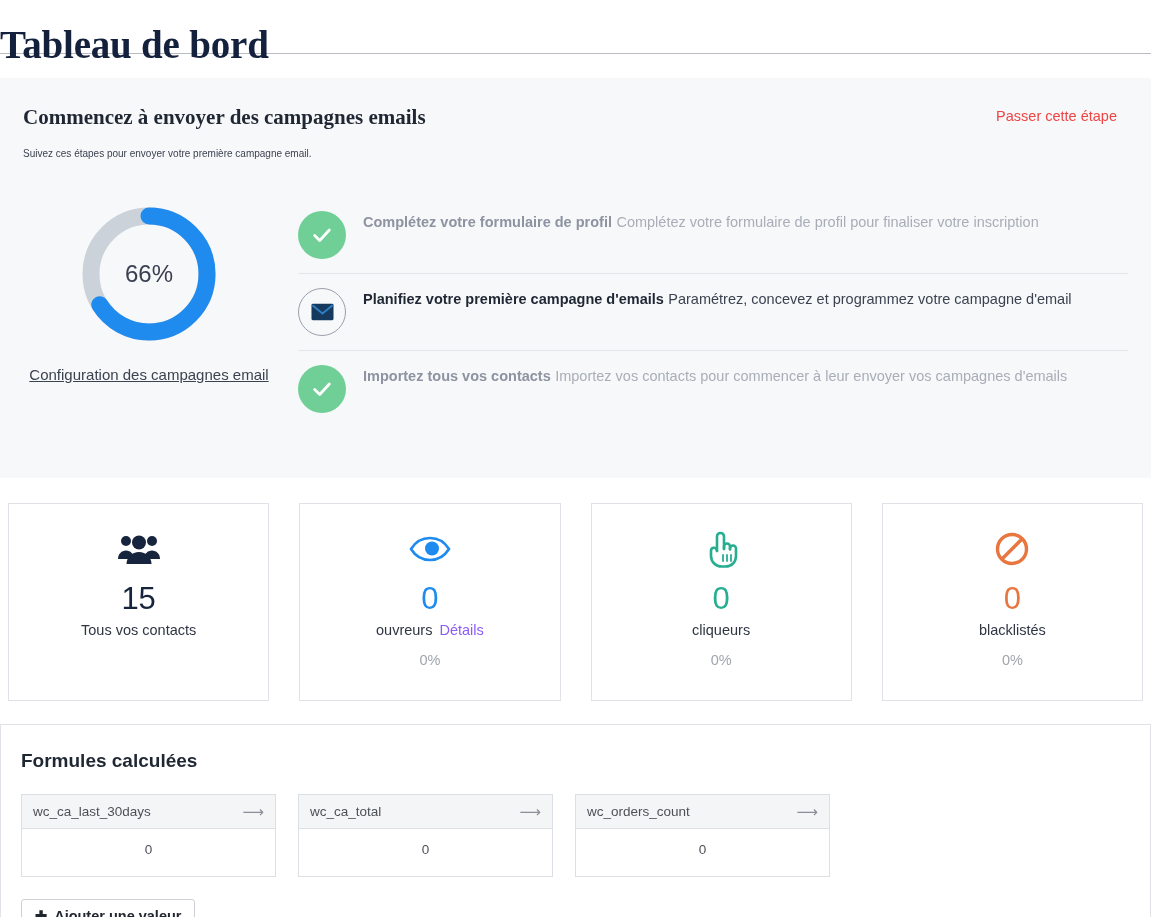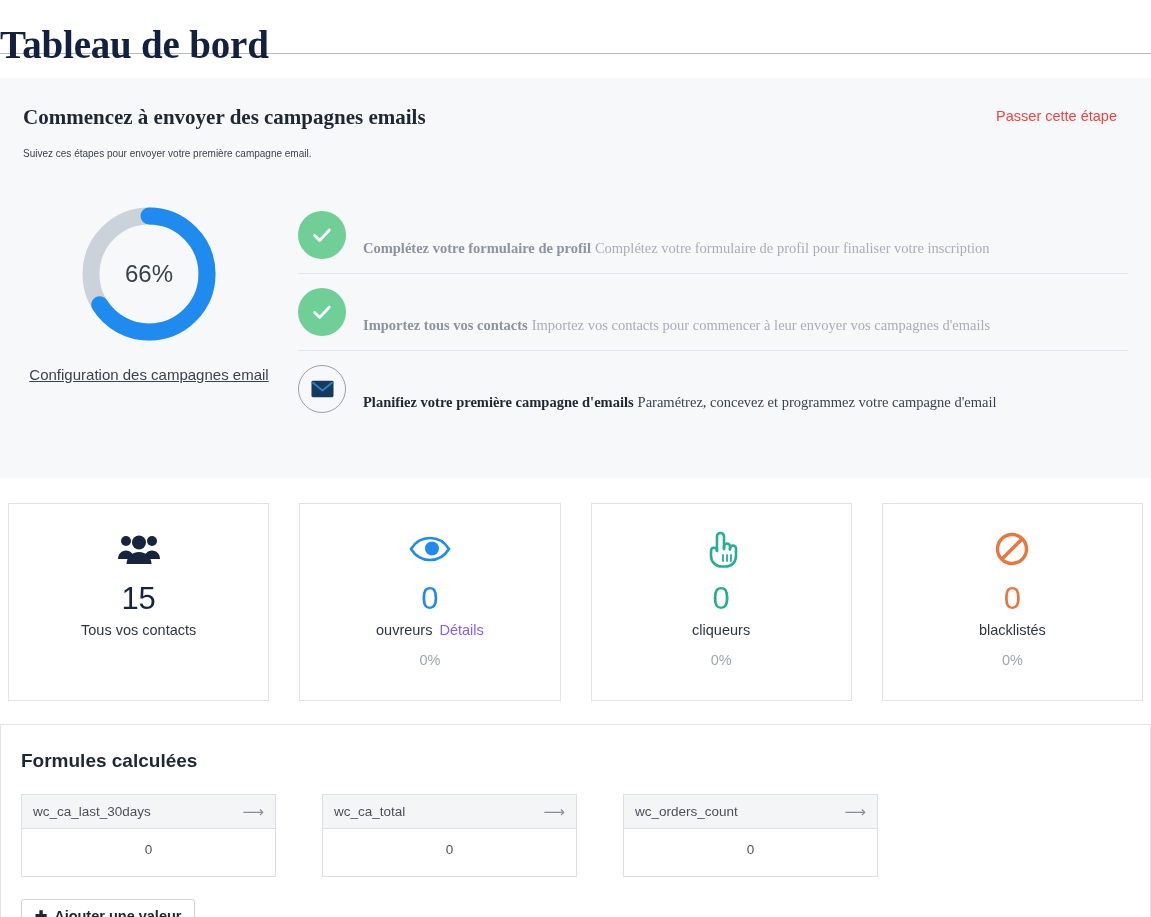--- a/index.html
+++ b/index.html
@@ -103,10 +103,9 @@
   }
   .check-item {
     display: flex;
-    align-items: flex-end;
+    align-items: flex-start;
     padding: 14px 0 14px 0;
     min-height: 69px;
-    font-family: Liberation Serif, serif;
   }
   .check-item + .check-item { border-top: 1px solid #e3e5e9; }
   .check-icon {

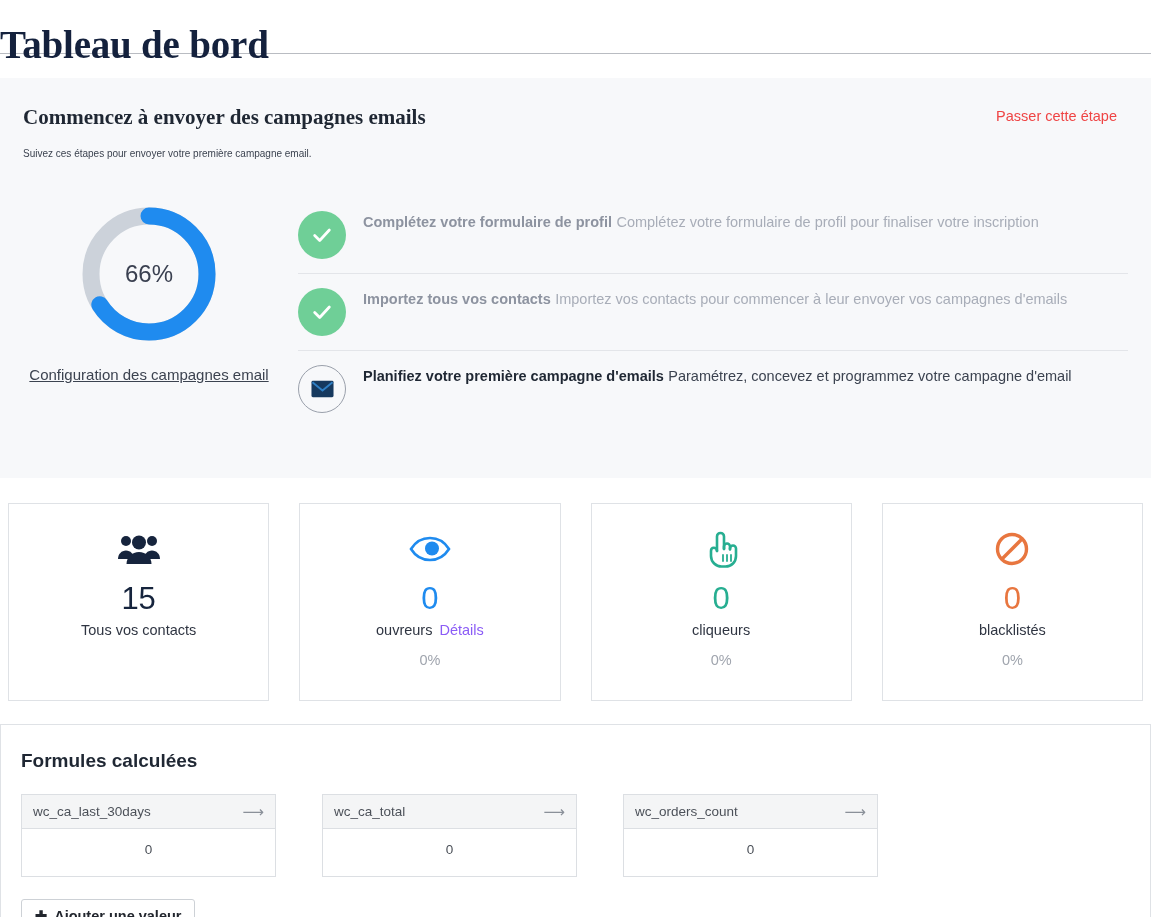--- a/index.html
+++ b/index.html
@@ -269,18 +269,6 @@
           </span>
         </div>
 
-        <div class="check-item is-done">
-          <span class="check-icon done">
-            <svg width="22" height="22" viewBox="0 0 24 24" fill="none" stroke="#ffffff" stroke-width="3" stroke-linecap="round" stroke-linejoin="round">
-              <polyline points="4,12.5 9.5,18 20,6.5"></polyline>
-            </svg>
-          </span>
-          <span class="check-text">
-            <span class="check-title">Importez tous vos contacts</span>
-            <span class="check-desc">Importez vos contacts pour commencer à leur envoyer vos campagnes d'emails</span>
-          </span>
-        </div>
-
         <div class="check-item is-active">
           <span class="check-icon pending">
             <svg width="23" height="18" viewBox="0 0 24 18">
@@ -291,6 +279,18 @@
           <span class="check-text">
             <span class="check-title">Planifiez votre première campagne d'emails</span>
             <span class="check-desc">Paramétrez, concevez et programmez votre campagne d'email</span>
+          </span>
+        </div>
+
+        <div class="check-item is-done">
+          <span class="check-icon done">
+            <svg width="22" height="22" viewBox="0 0 24 24" fill="none" stroke="#ffffff" stroke-width="3" stroke-linecap="round" stroke-linejoin="round">
+              <polyline points="4,12.5 9.5,18 20,6.5"></polyline>
+            </svg>
+          </span>
+          <span class="check-text">
+            <span class="check-title">Importez tous vos contacts</span>
+            <span class="check-desc">Importez vos contacts pour commencer à leur envoyer vos campagnes d'emails</span>
           </span>
         </div>
 

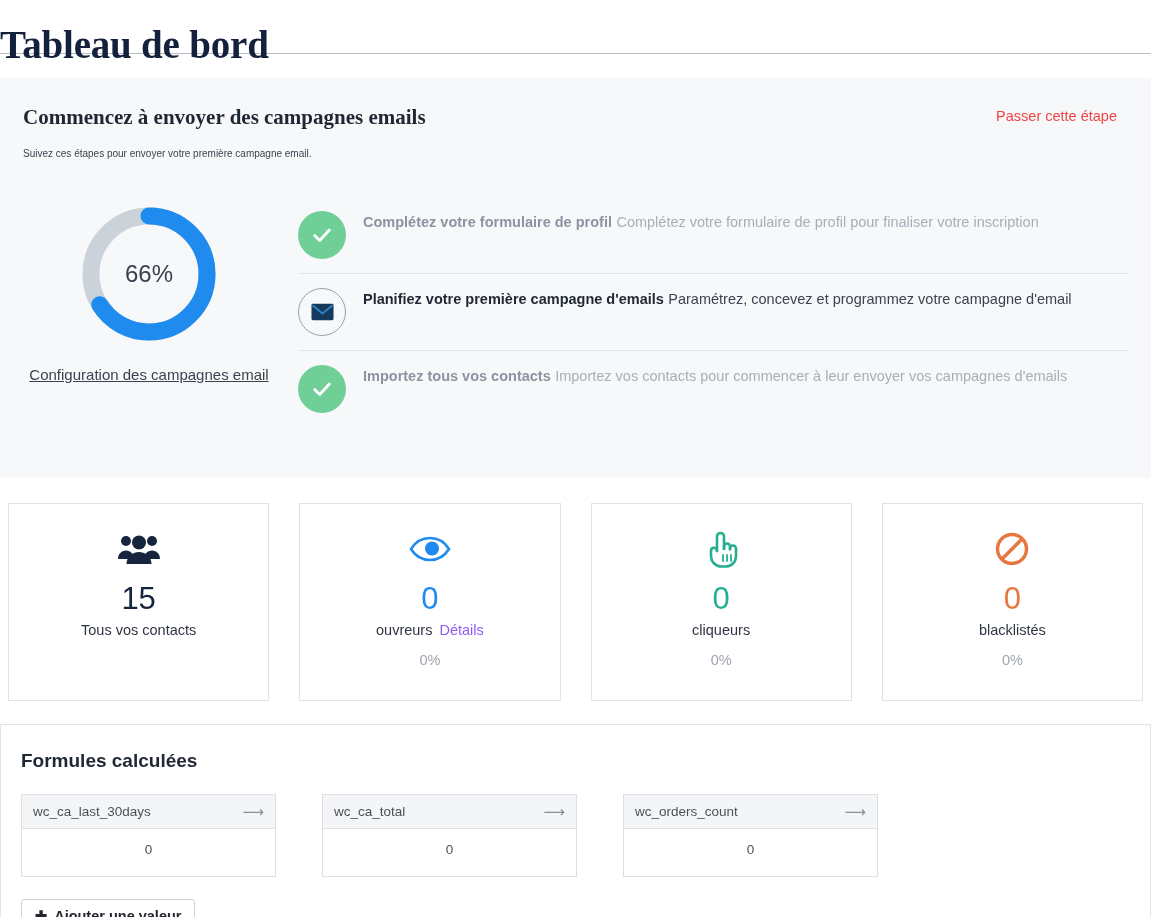--- a/index.html
+++ b/index.html
@@ -185,7 +185,7 @@
     color: #1f2733;
     margin: 0 0 22px 0;
   }
-  .formula-row { display: flex; gap: 46px; }
+  .formula-row { display: flex; gap: 22px; }
   .formula-card {
     width: 255px;
     border: 1px solid #dcdfe3;

